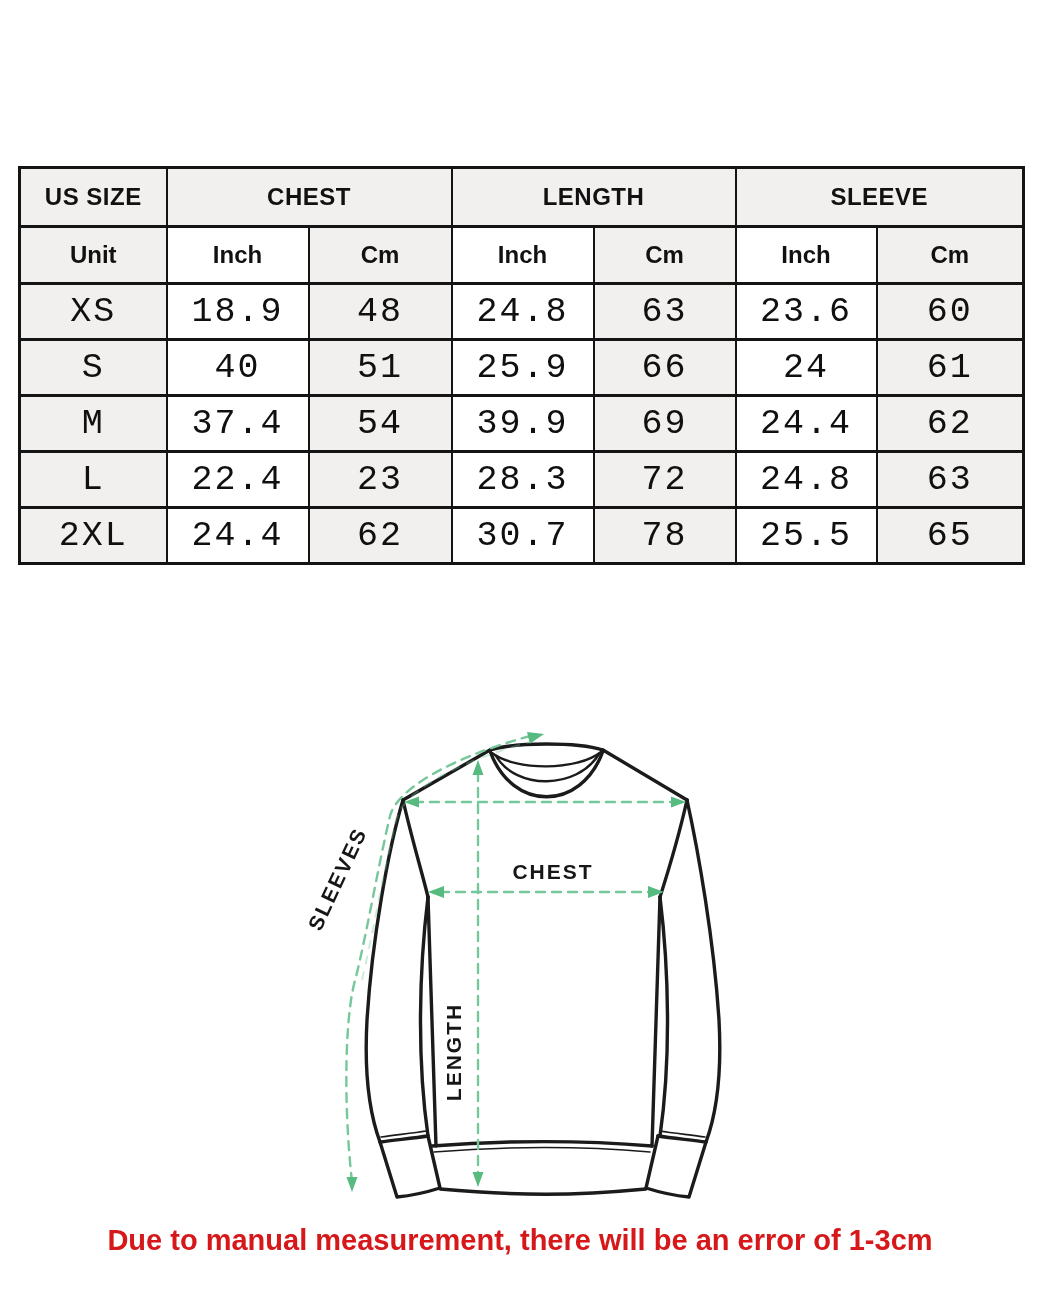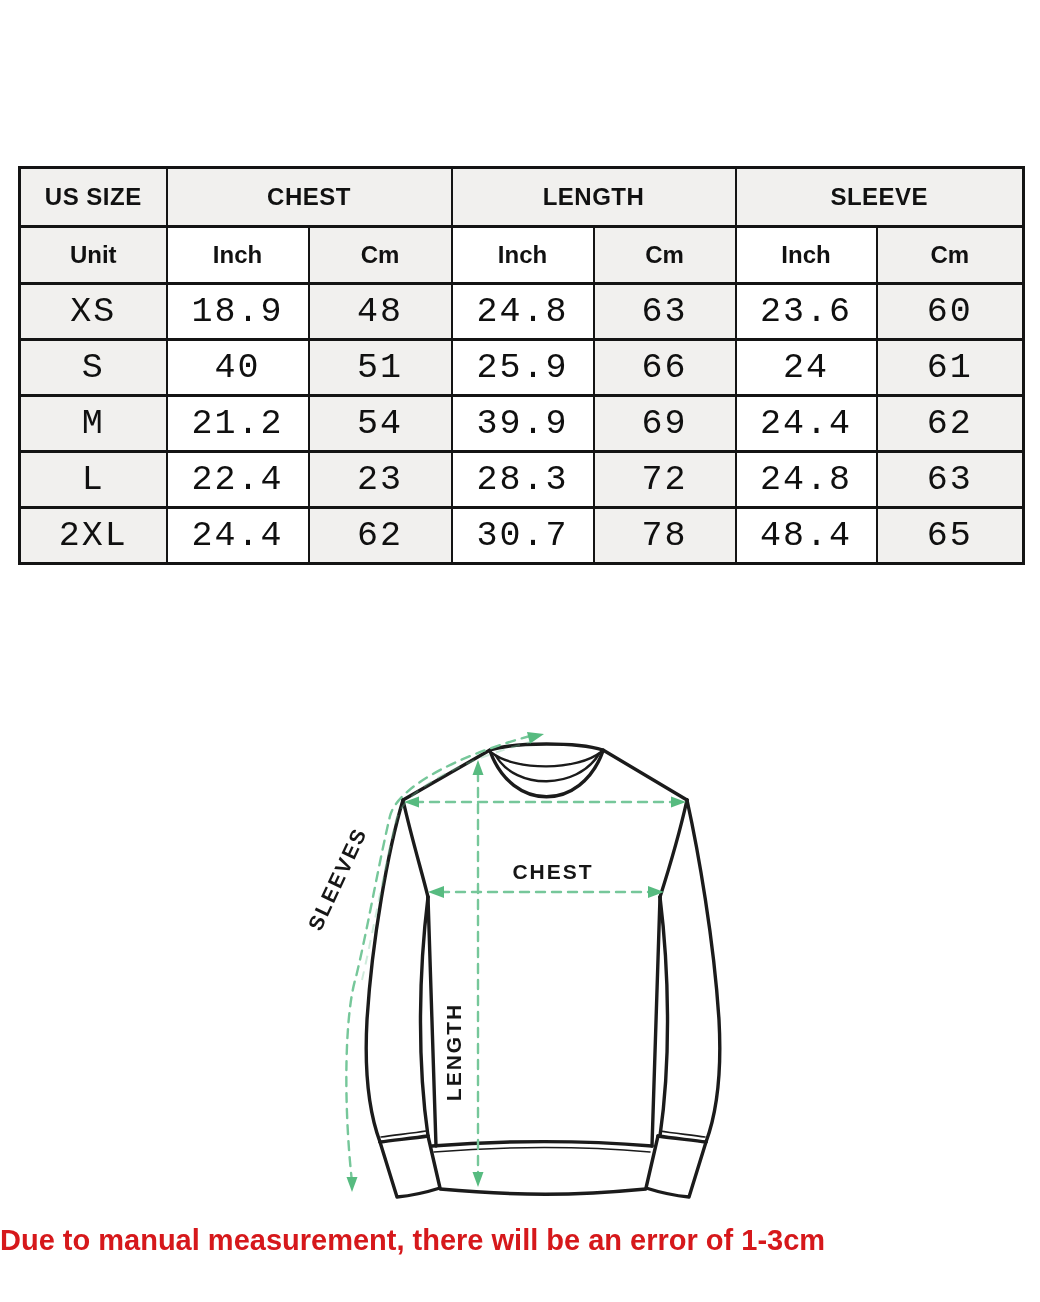--- a/index.html
+++ b/index.html
@@ -119,7 +119,7 @@
       </tr>
       <tr class="row-data">
         <td class="bg-gray">M</td>
-        <td class="bg-white">21.2</td>
+        <td class="bg-white">37.4</td>
         <td class="bg-gray">54</td>
         <td class="bg-white">39.9</td>
         <td class="bg-gray">69</td>

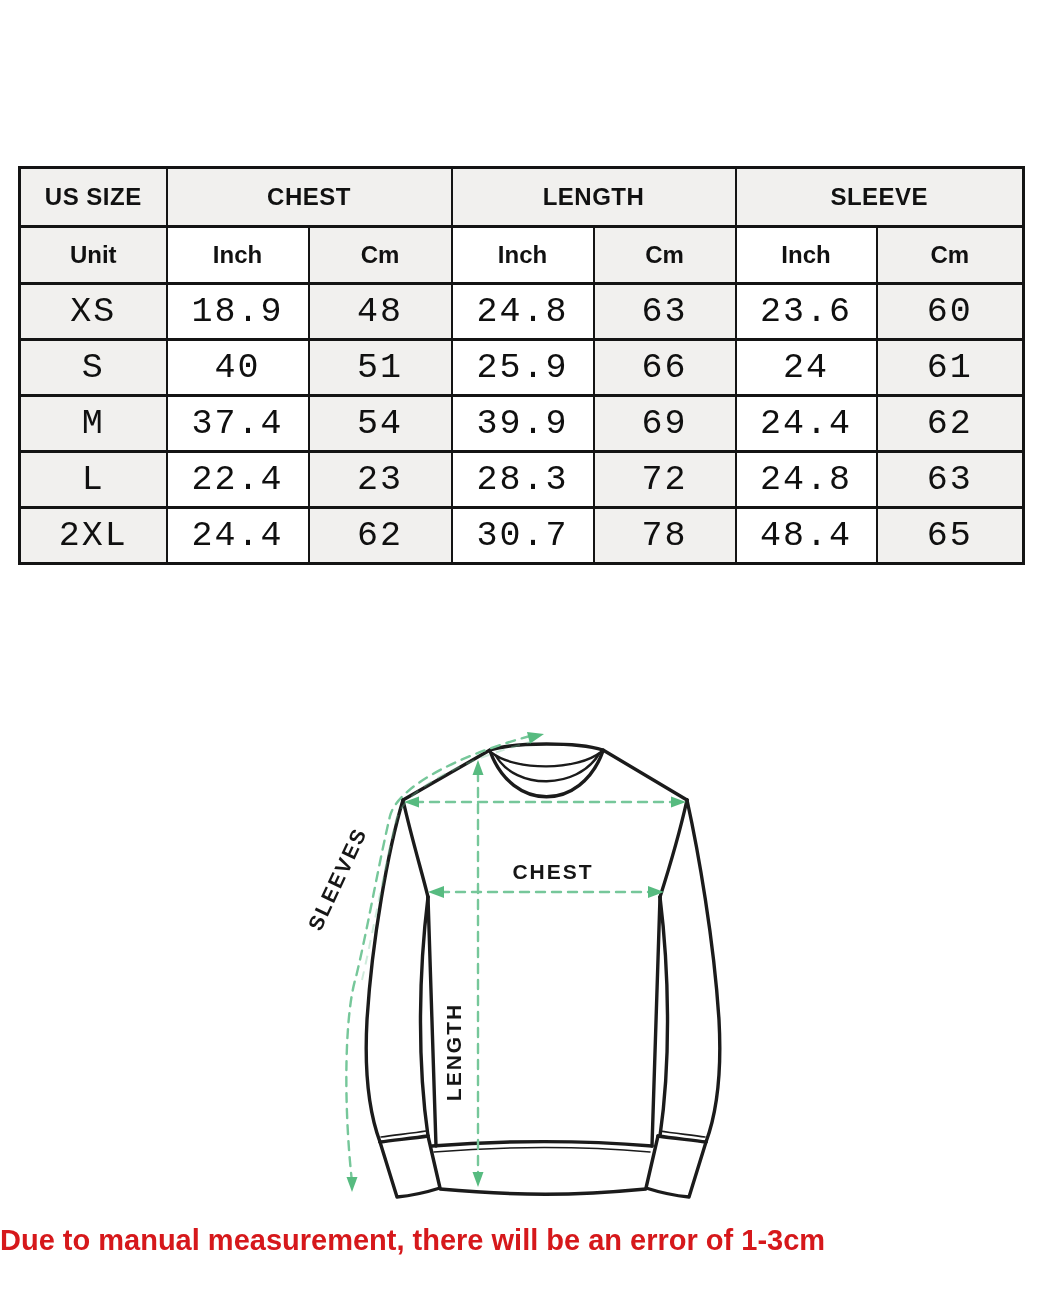--- a/index.html
+++ b/index.html
@@ -141,7 +141,7 @@
         <td class="bg-gray">62</td>
         <td class="bg-white">30.7</td>
         <td class="bg-gray">78</td>
-        <td class="bg-white">48.4</td>
+        <td class="bg-white">25.5</td>
         <td class="bg-gray">65</td>
       </tr>
     </tbody>

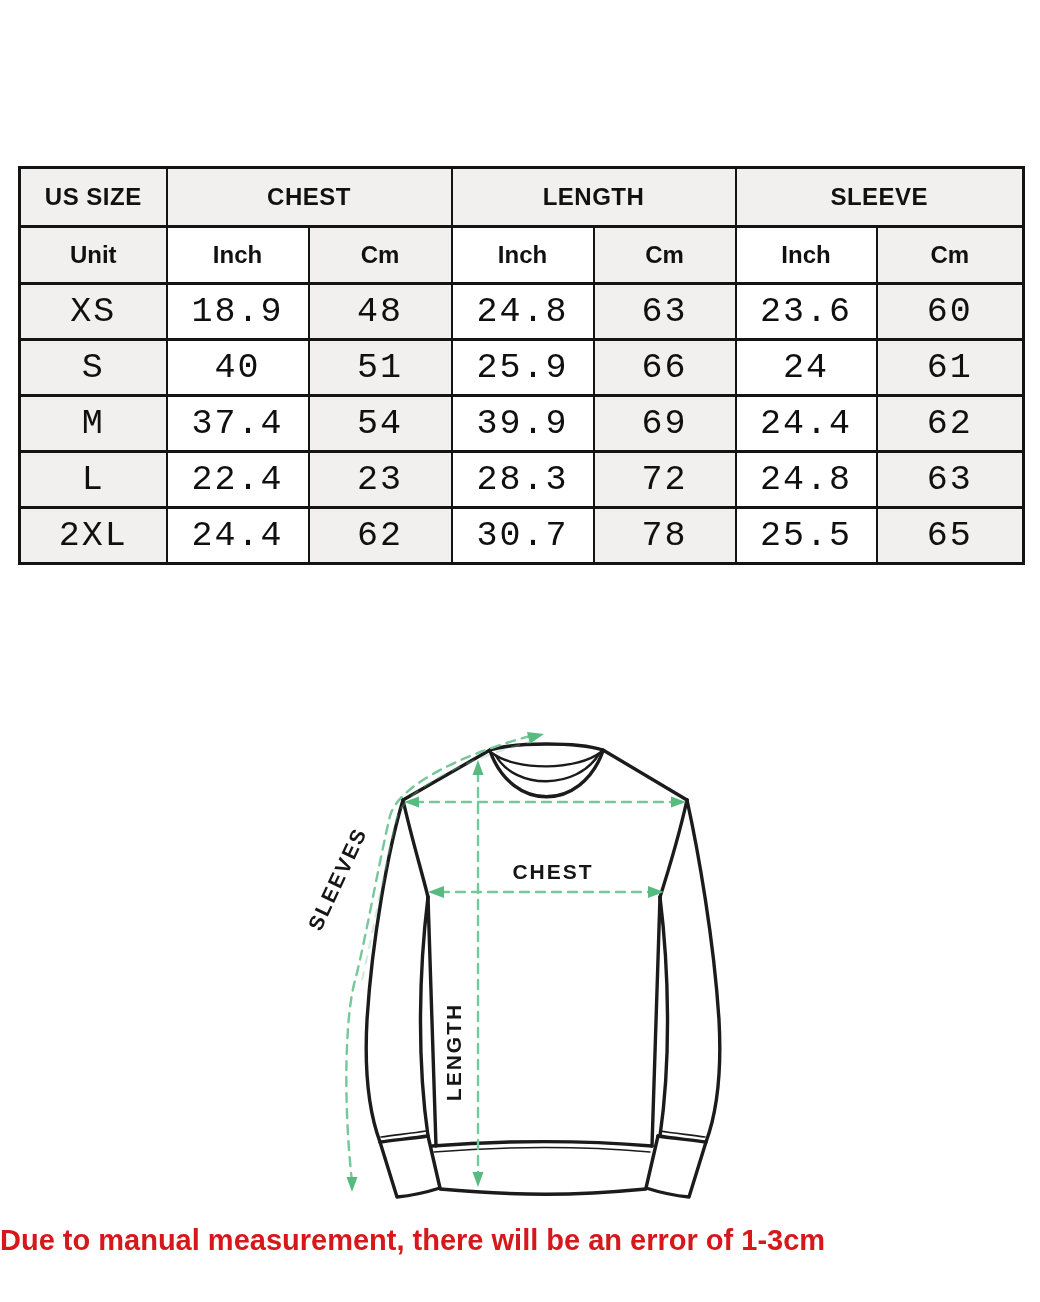--- a/index.html
+++ b/index.html
@@ -62,7 +62,7 @@
   }
   
   .note{
-    position:absolute;left:0;top:1224px;width:1040px;text-align:left;
+    position:absolute;left:0;top:1224px;width:1040px;text-align:center;
     font-size:29px;font-weight:bold;color:var(--note-red,#d6181b);
     letter-spacing:0px;
   }

